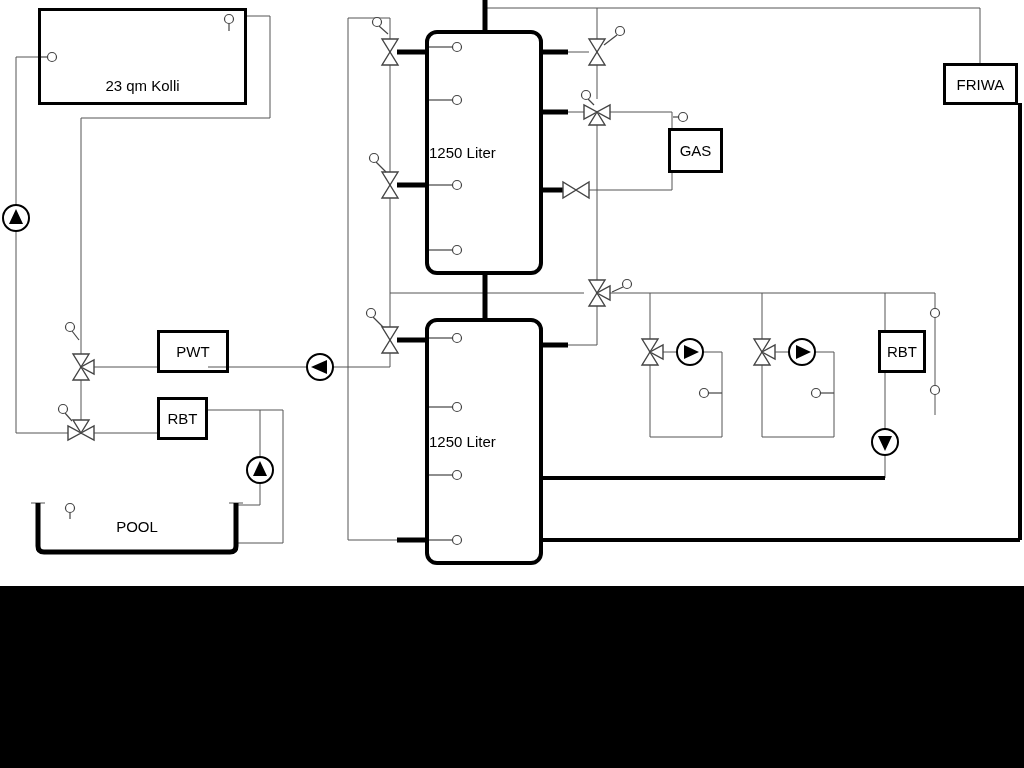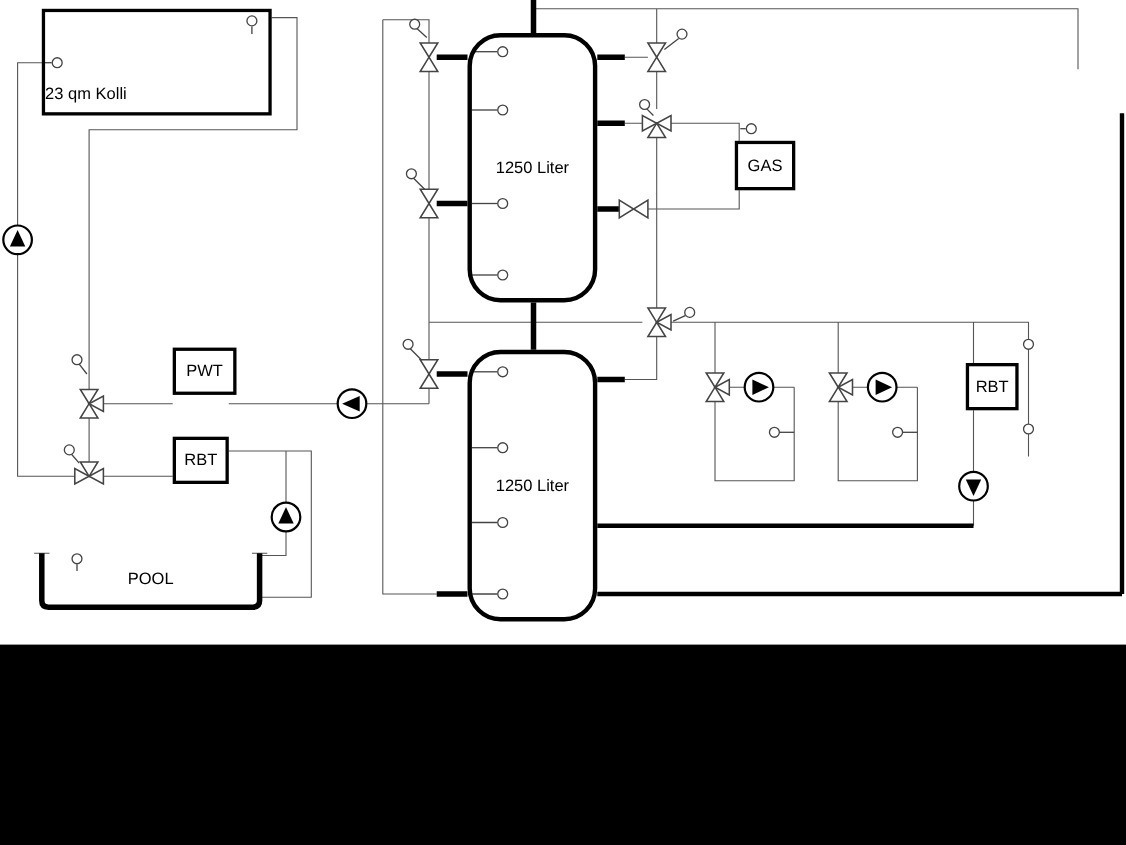--- a/index.html
+++ b/index.html
@@ -13,7 +13,7 @@
   .tank{position:absolute;border:4px solid #000;border-radius:30px;display:flex;align-items:center;
         justify-content:center;font-size:15px;background:transparent}
   .collector{position:absolute;border:3px solid #000;background:transparent}
-  .collector-label{position:absolute;left:0;right:0;bottom:8px;font-size:15px}
+  .collector-label{position:absolute;left:0;right:0;bottom:8px;text-align:center;font-size:15px}
   .plain-label{position:absolute;font-size:15px;display:flex;align-items:flex-start;justify-content:center}
 </style>
 </head>

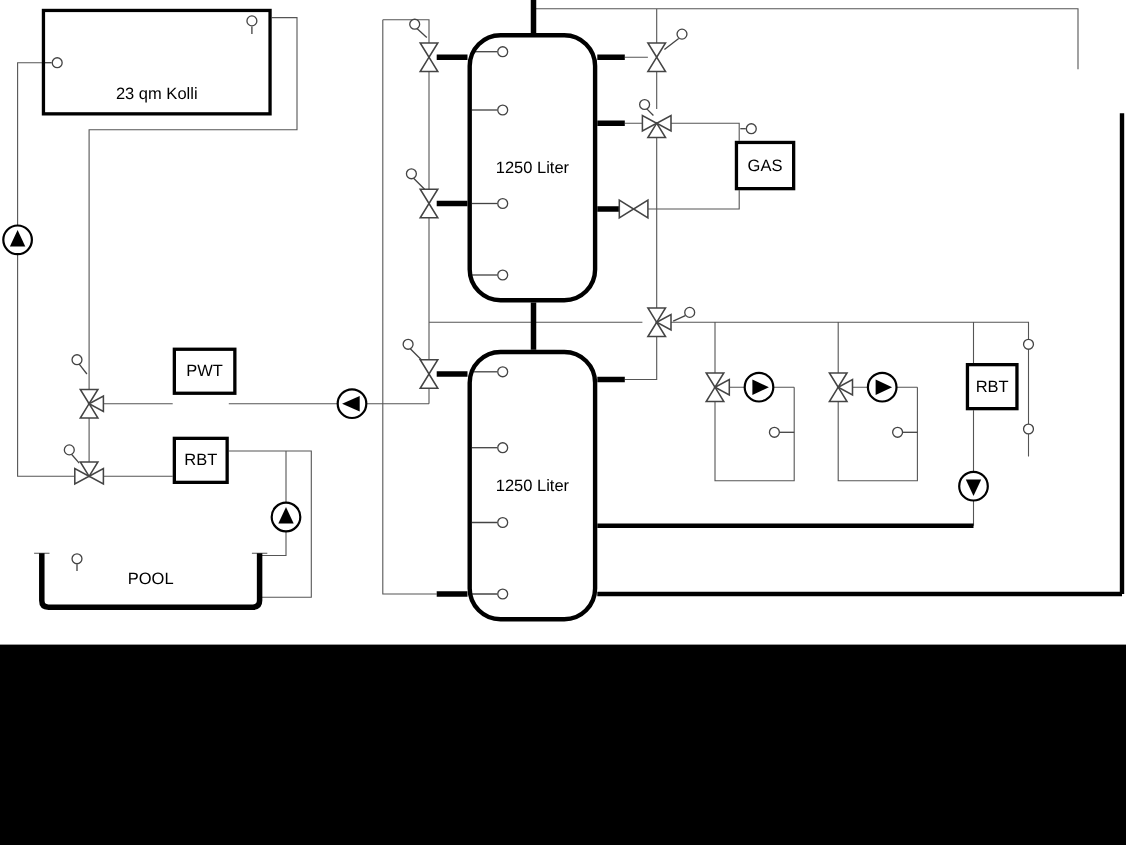--- a/index.html
+++ b/index.html
@@ -244,6 +244,9 @@
     <span>RBT</span>
   </div>
 
+  <div class="box" style="left:943px;top:63px;width:75px;height:42px">
+    <span>FRIWA</span>
+  </div>
 
   <div class="plain-label" style="left:87px;top:518px;width:100px;height:24px">
     <span>POOL</span>

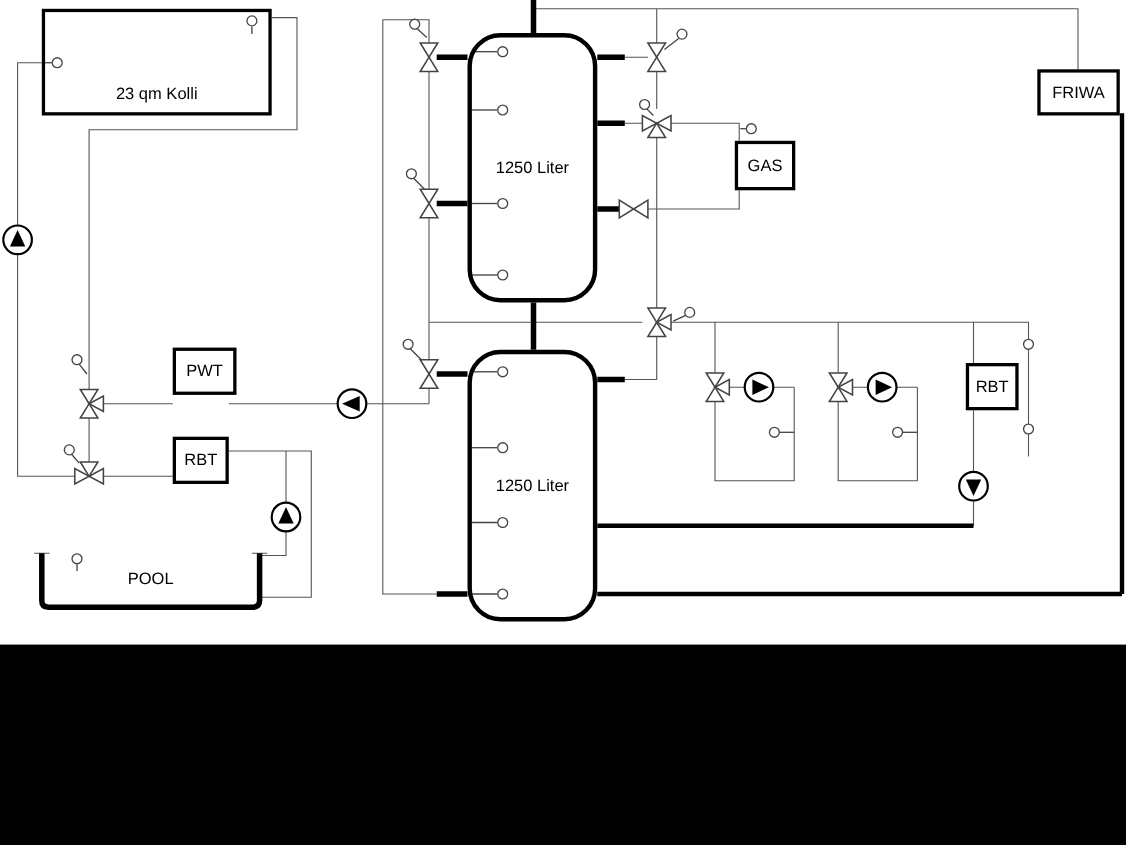--- a/index.html
+++ b/index.html
@@ -10,8 +10,8 @@
   .letterbox{position:absolute;left:0;top:586px;width:1024px;height:182px;background:#000}
   .box{position:absolute;border:3px solid #000;display:flex;align-items:center;justify-content:center;
        font-size:15px;background:transparent}
-  .tank{position:absolute;border:4px solid #000;border-radius:30px;display:flex;align-items:center;
-        justify-content:center;font-size:15px;background:transparent}
+  .tank{position:absolute;border:4px solid #000;border-radius:12px;display:flex;align-items:center;
+        justify-content:flex-start;font-size:15px;background:transparent}
   .collector{position:absolute;border:3px solid #000;background:transparent}
   .collector-label{position:absolute;left:0;right:0;bottom:8px;text-align:center;font-size:15px}
   .plain-label{position:absolute;font-size:15px;display:flex;align-items:flex-start;justify-content:center}

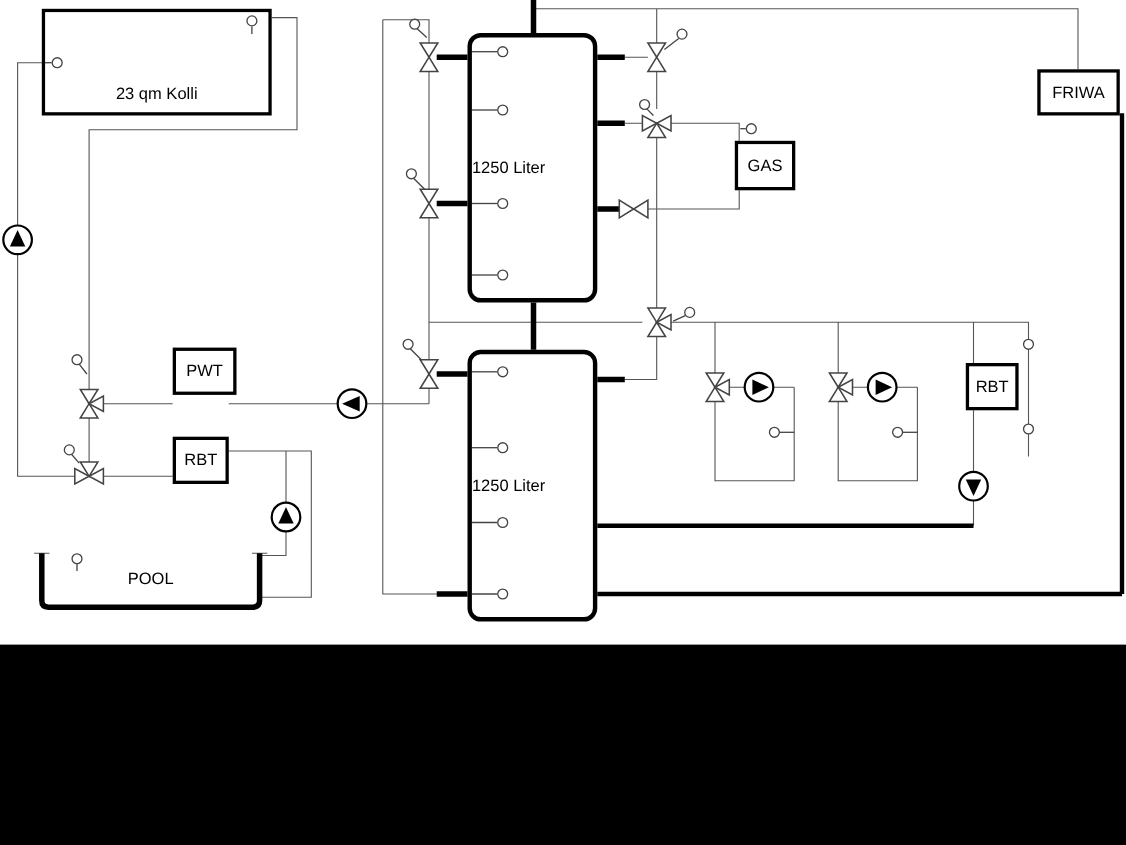--- a/index.html
+++ b/index.html
@@ -228,7 +228,7 @@
     <span>1250 Liter</span>
   </div>
 
-  <div class="box" style="left:157px;top:316px;width:58px;height:43px">
+  <div class="box" style="left:157px;top:330px;width:72px;height:43px">
     <span>PWT</span>
   </div>
 

